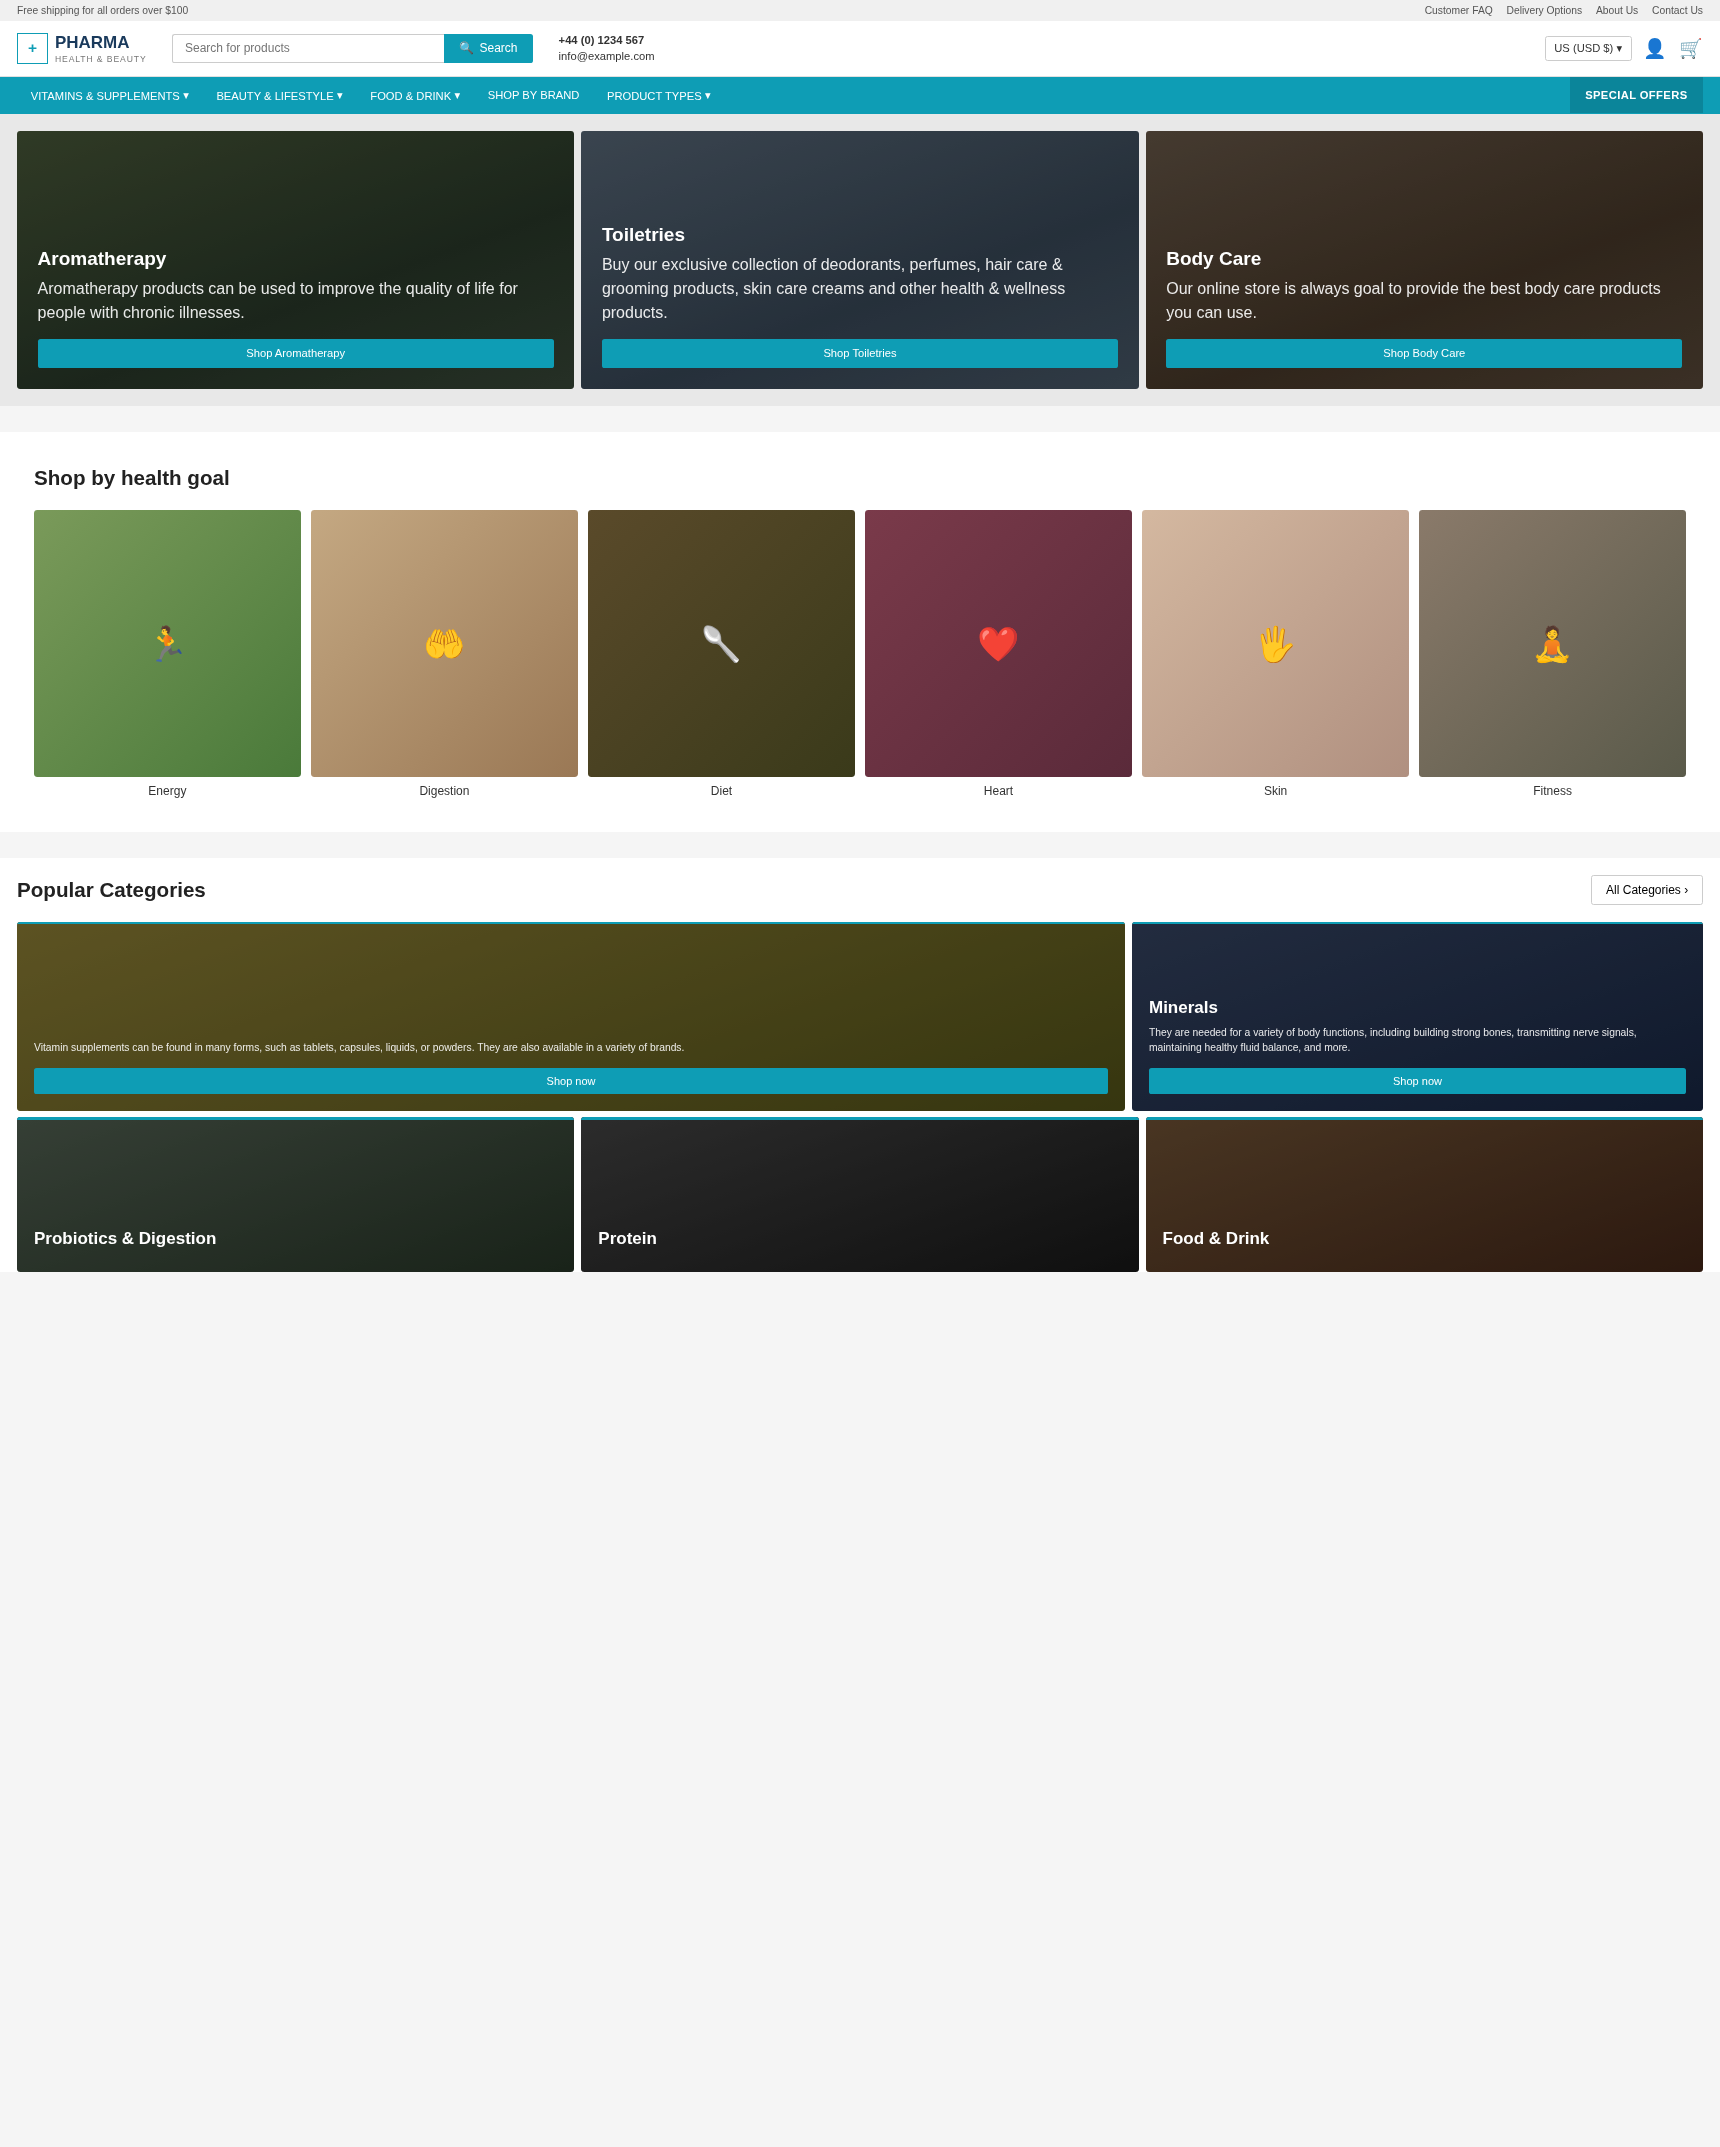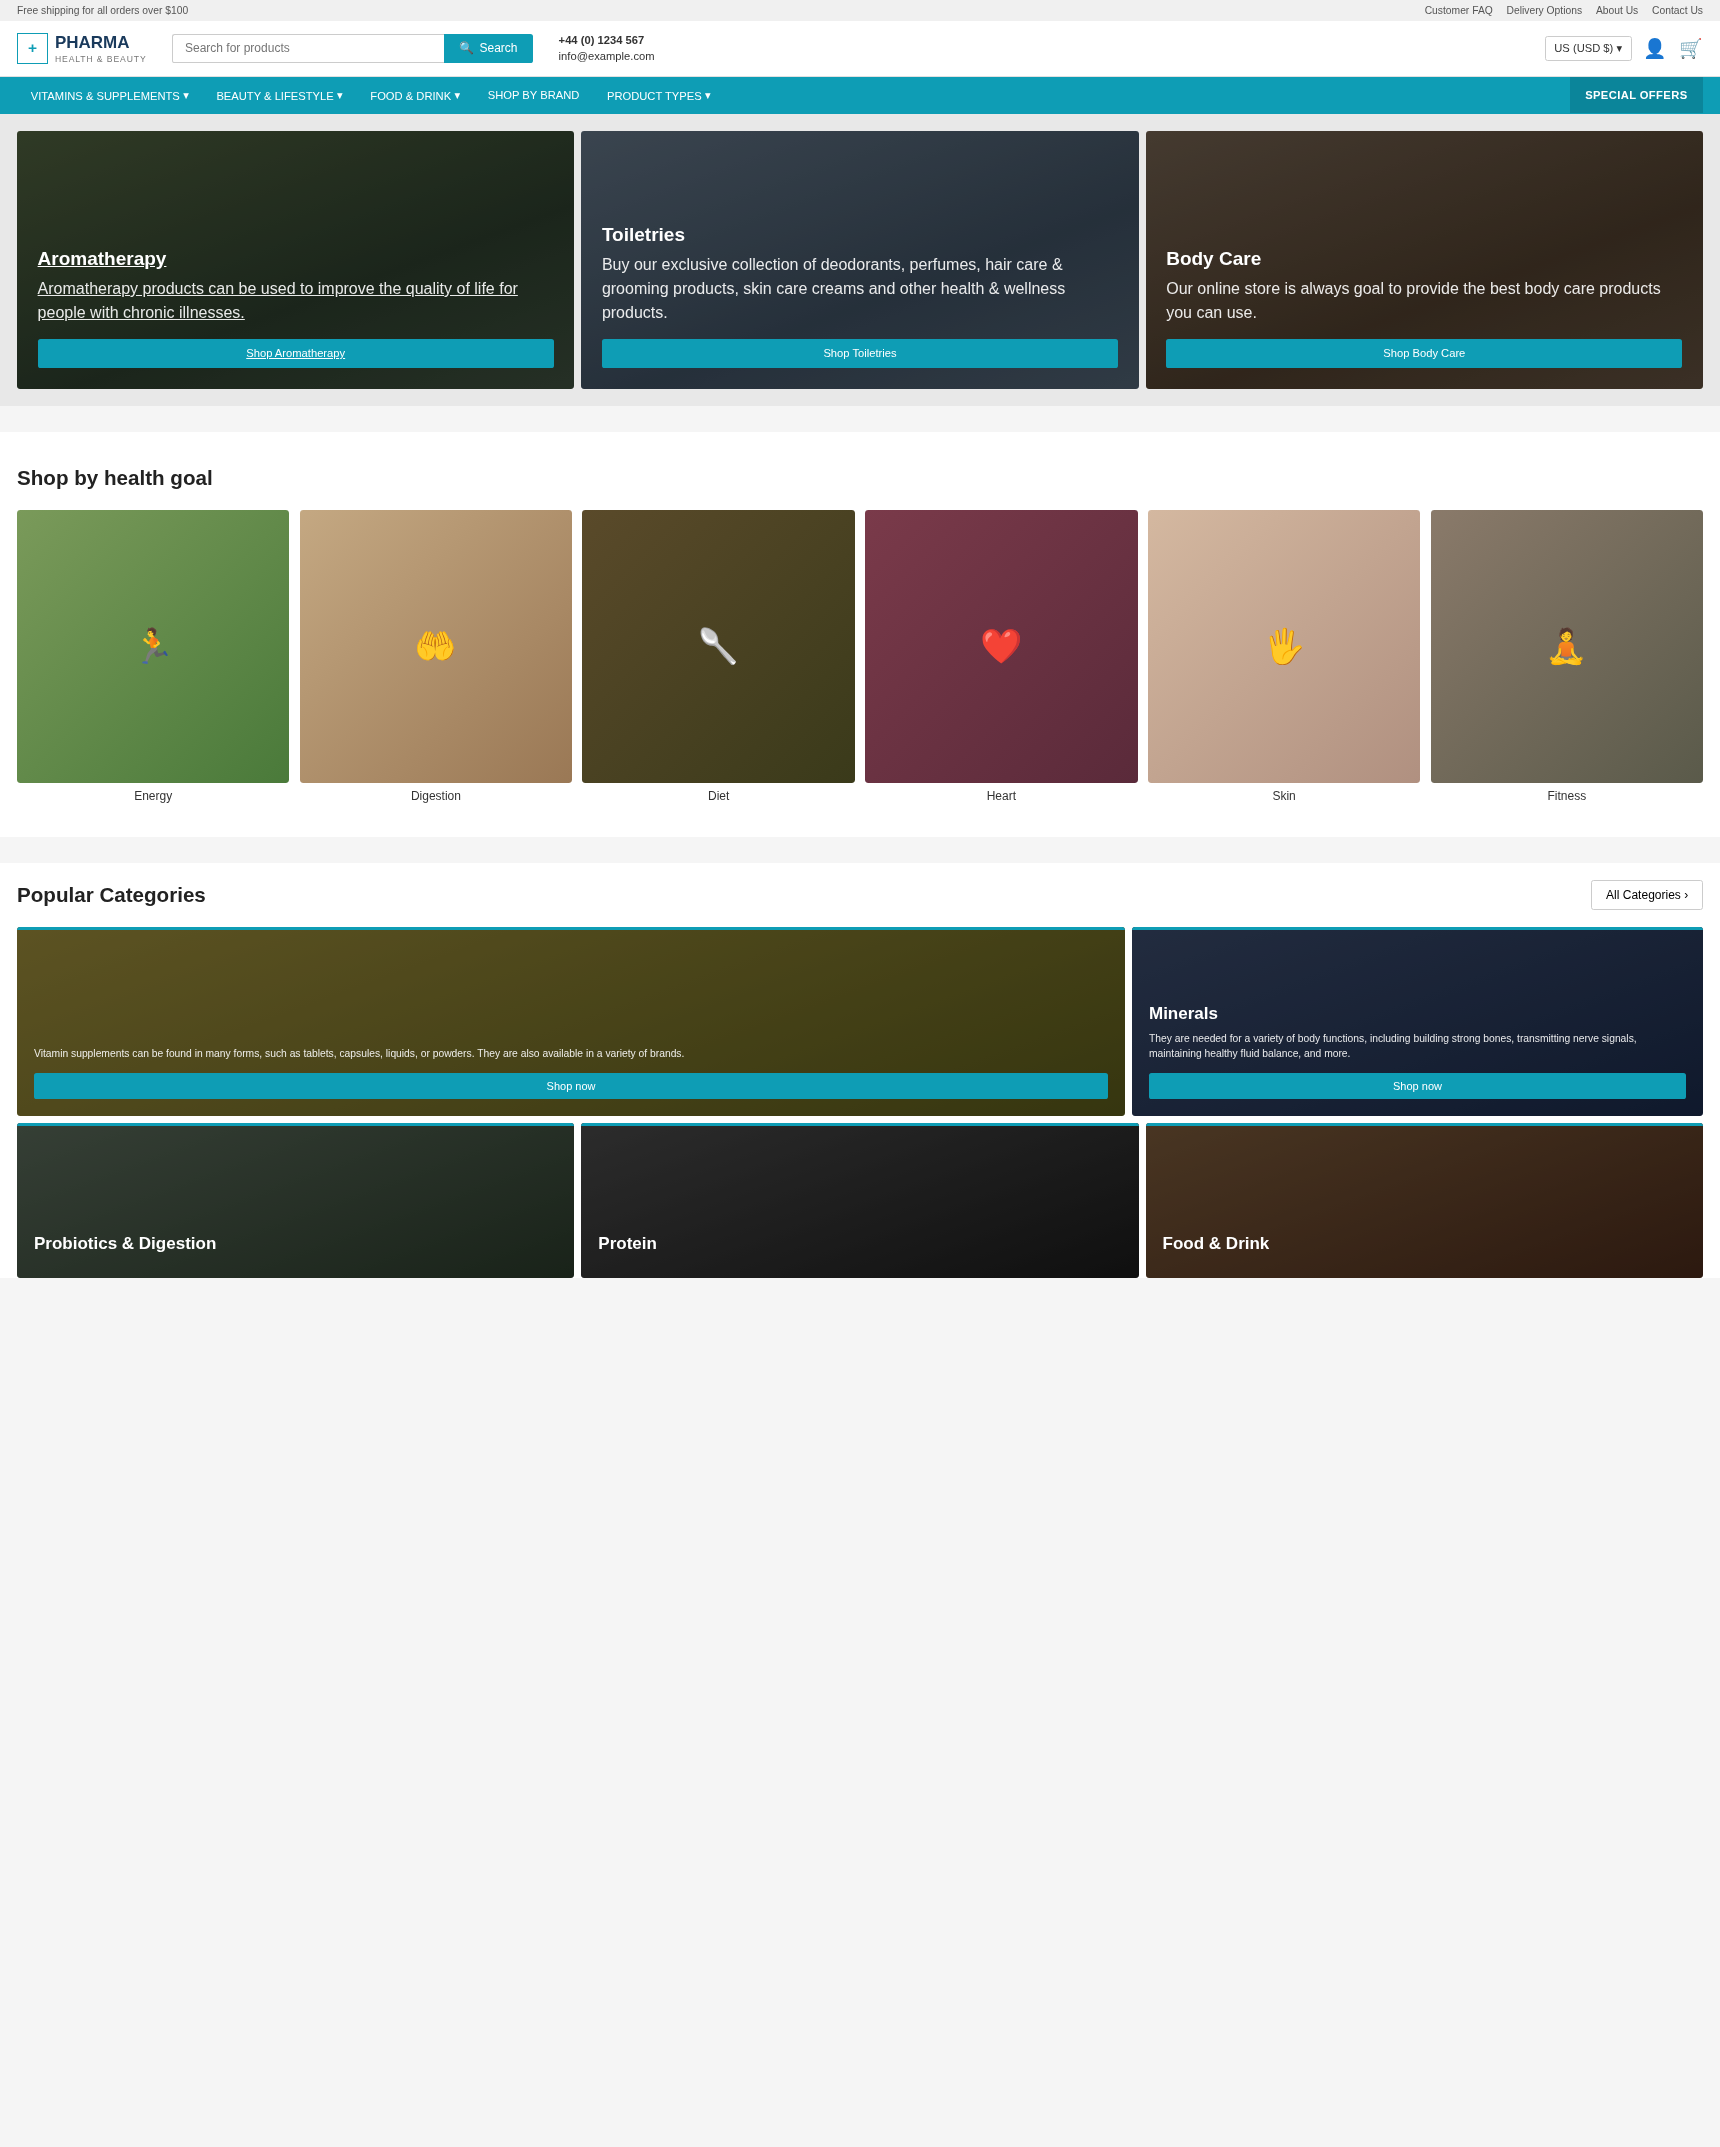--- a/index.html
+++ b/index.html
@@ -282,7 +282,7 @@
 
 <div class="hero-section">
 
-  <div class="hero-card aromatherapy" style="background: linear-gradient(160deg, #4a5a3a 0%, #2a3a2a 60%, #3a4a3a 100%); text-decoration: underline;">
+  <div class="hero-card aromatherapy" style="background: linear-gradient(160deg, #4a5a3a 0%, #2a3a2a 60%, #3a4a3a 100%);">
     <h2>Aromatherapy</h2>
     <p>Aromatherapy products can be used to improve the quality of life for people with chronic illnesses.</p>
     <button class="hero-btn">Shop Aromatherapy</button>

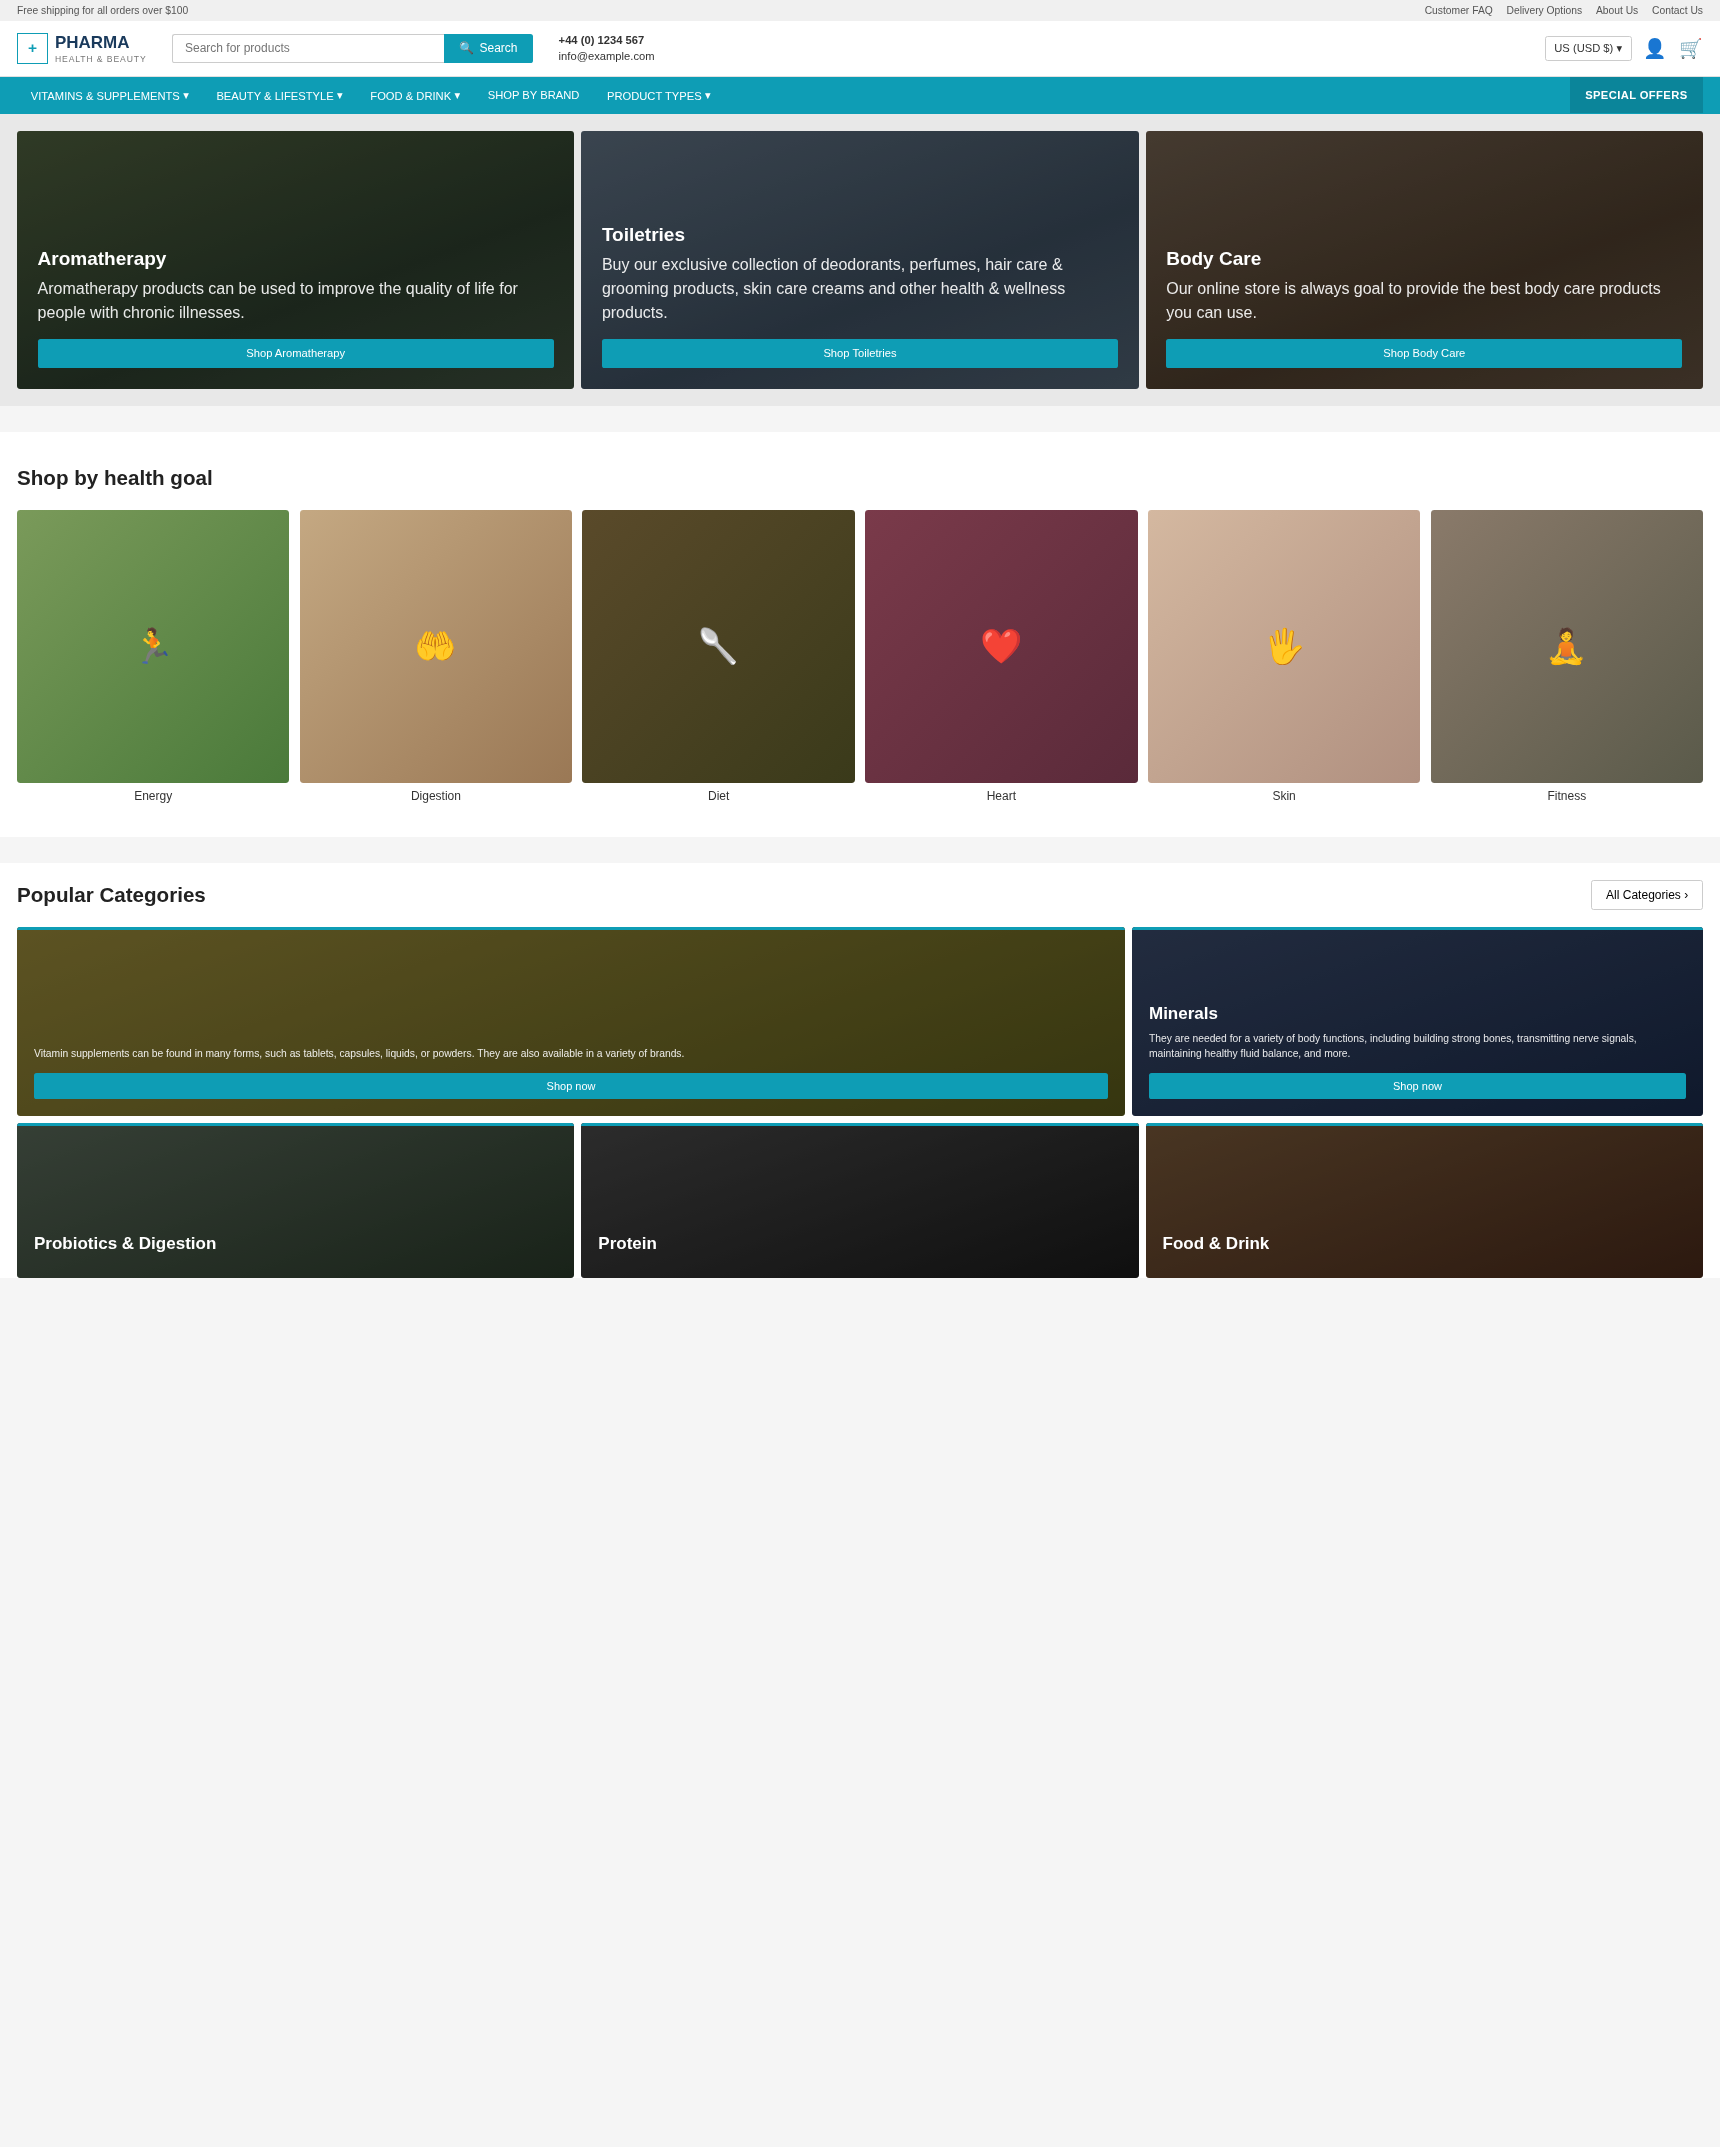--- a/index.html
+++ b/index.html
@@ -120,7 +120,7 @@
     
     .section {
       background: #fff;
-      padding: 34px 17px;
+      padding: 34px 34px;
     }
     .section h2 { font-size: 20.6px; margin-bottom: 20.6px; color: #222; }
 

